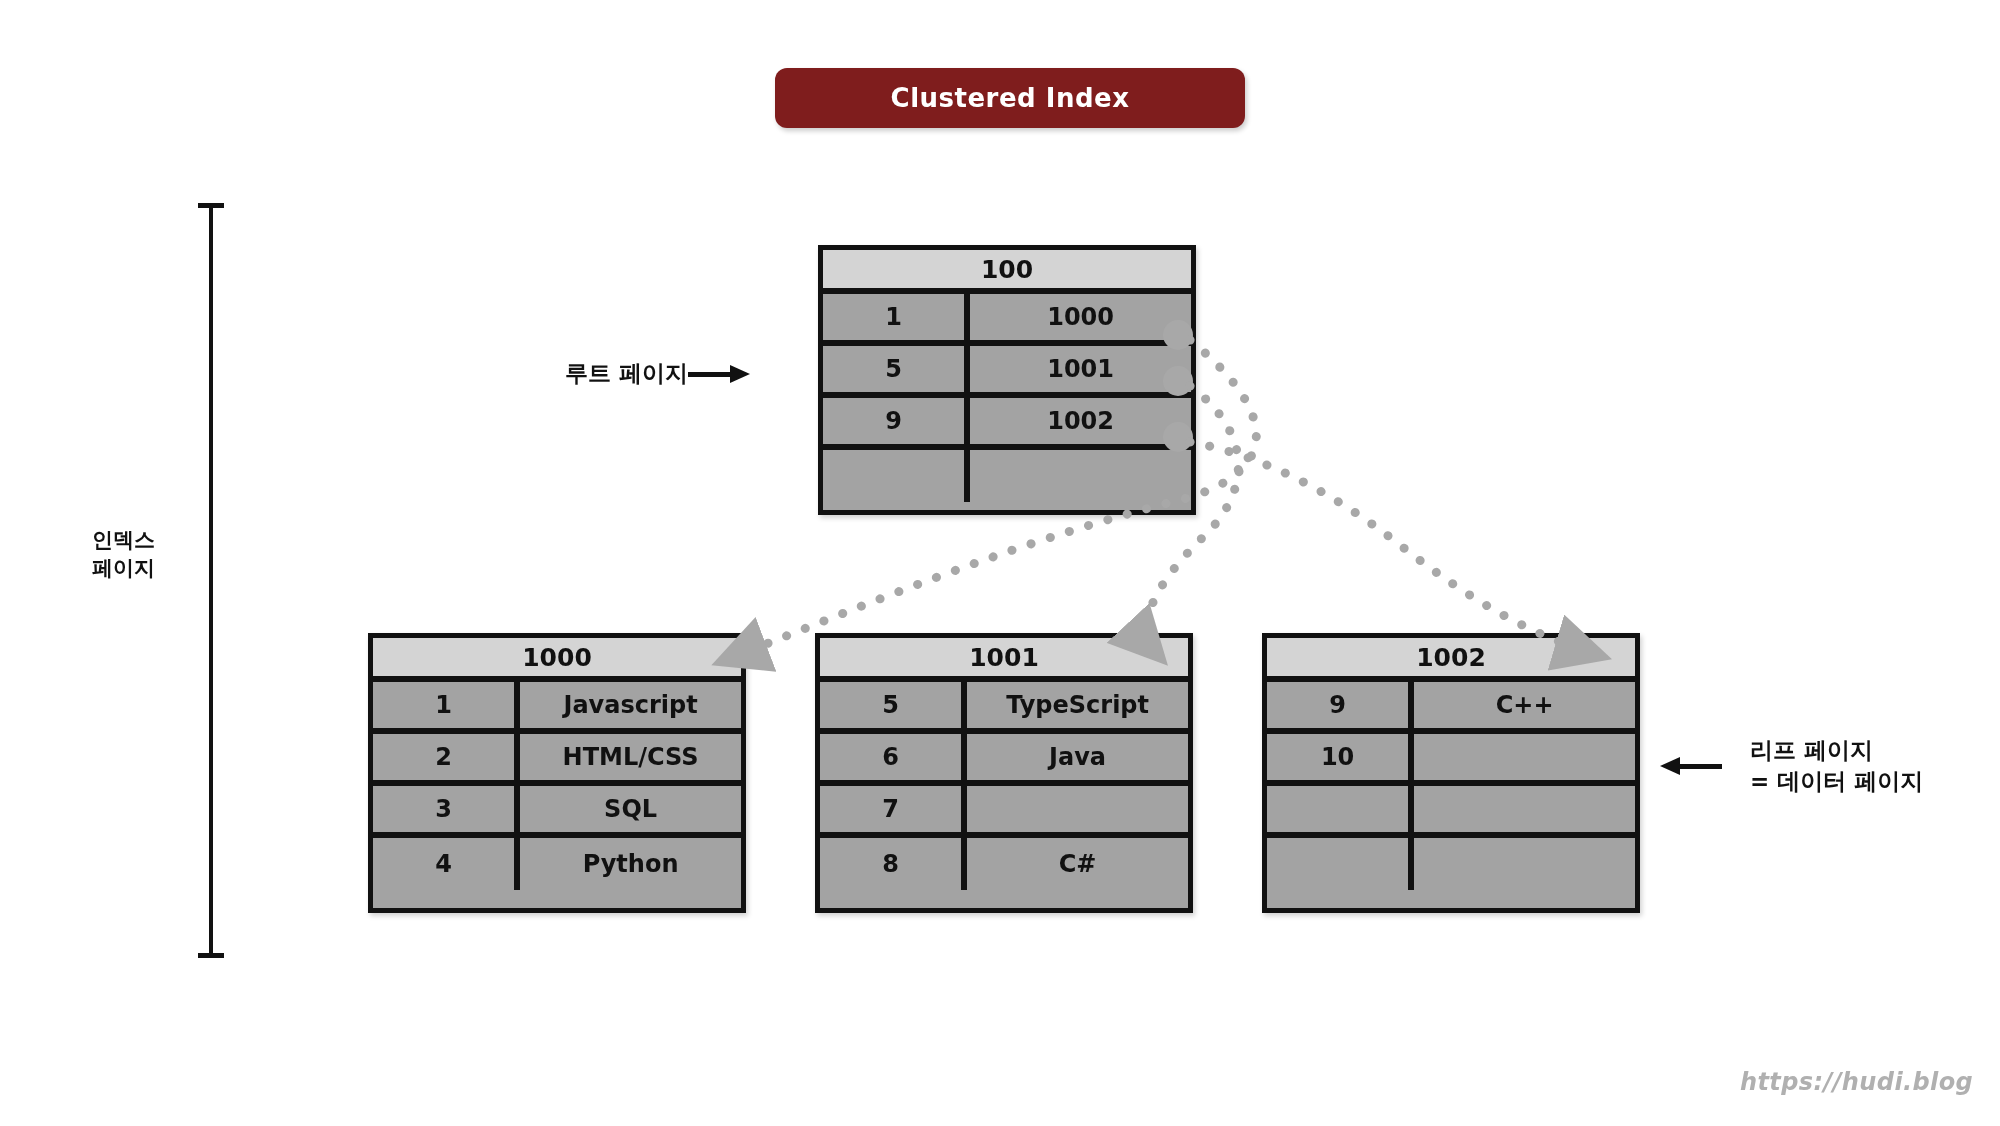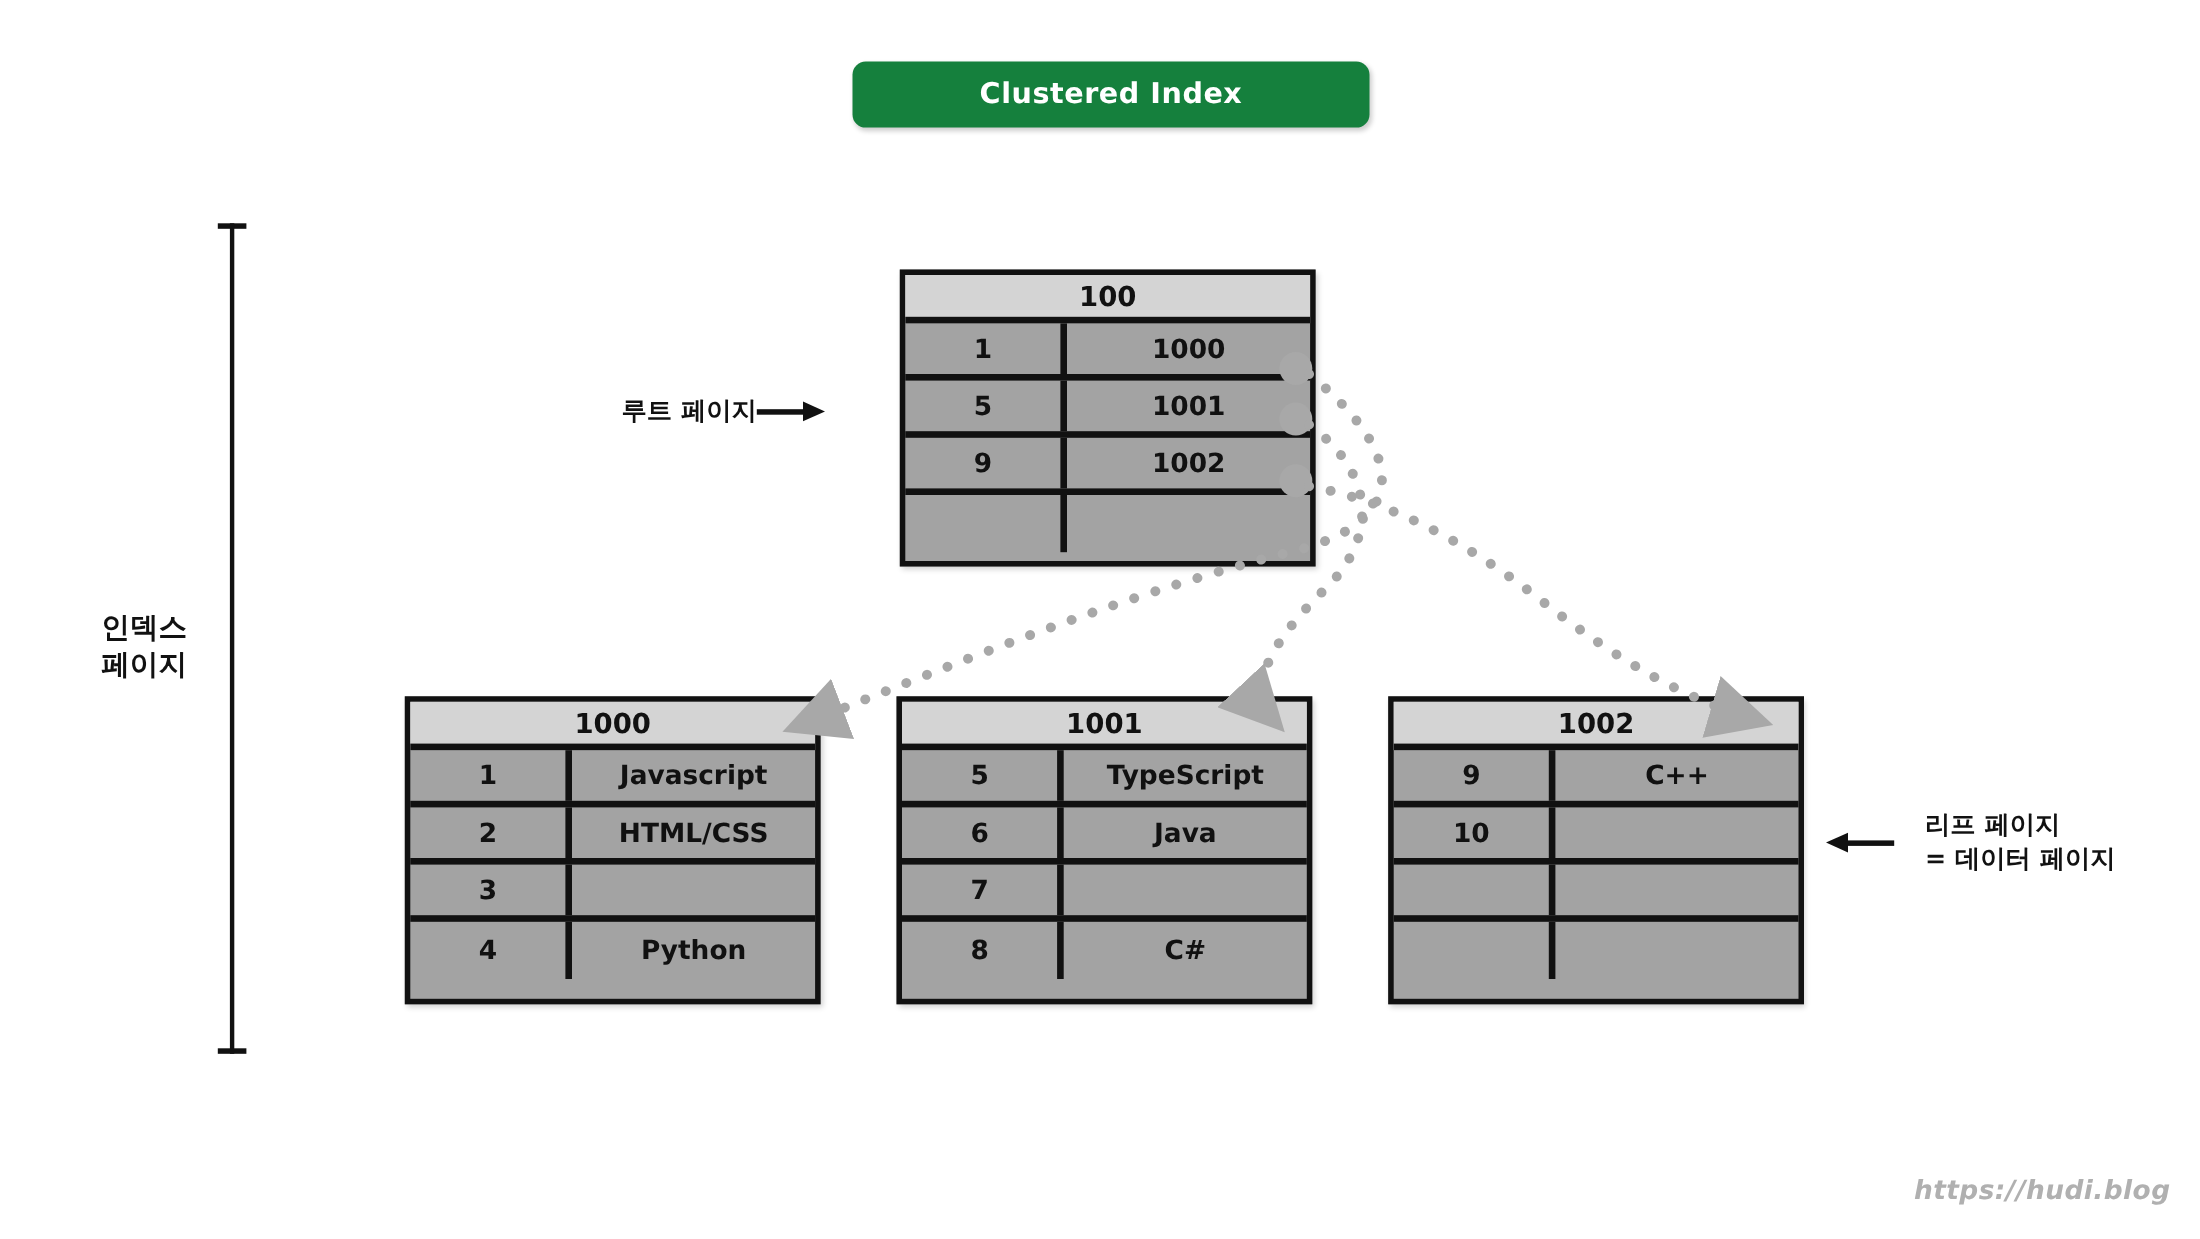--- a/index.html
+++ b/index.html
@@ -27,10 +27,10 @@
   #title-badge {
     position: absolute;
     left: 775px;
-    top: 56px;
+    top: 68px;
     width: 470px;
     height: 60px;
-    background: #15803d;
+    background: #7f1d1d;
     border-radius: 12px;
     display: flex;
     align-items: center;

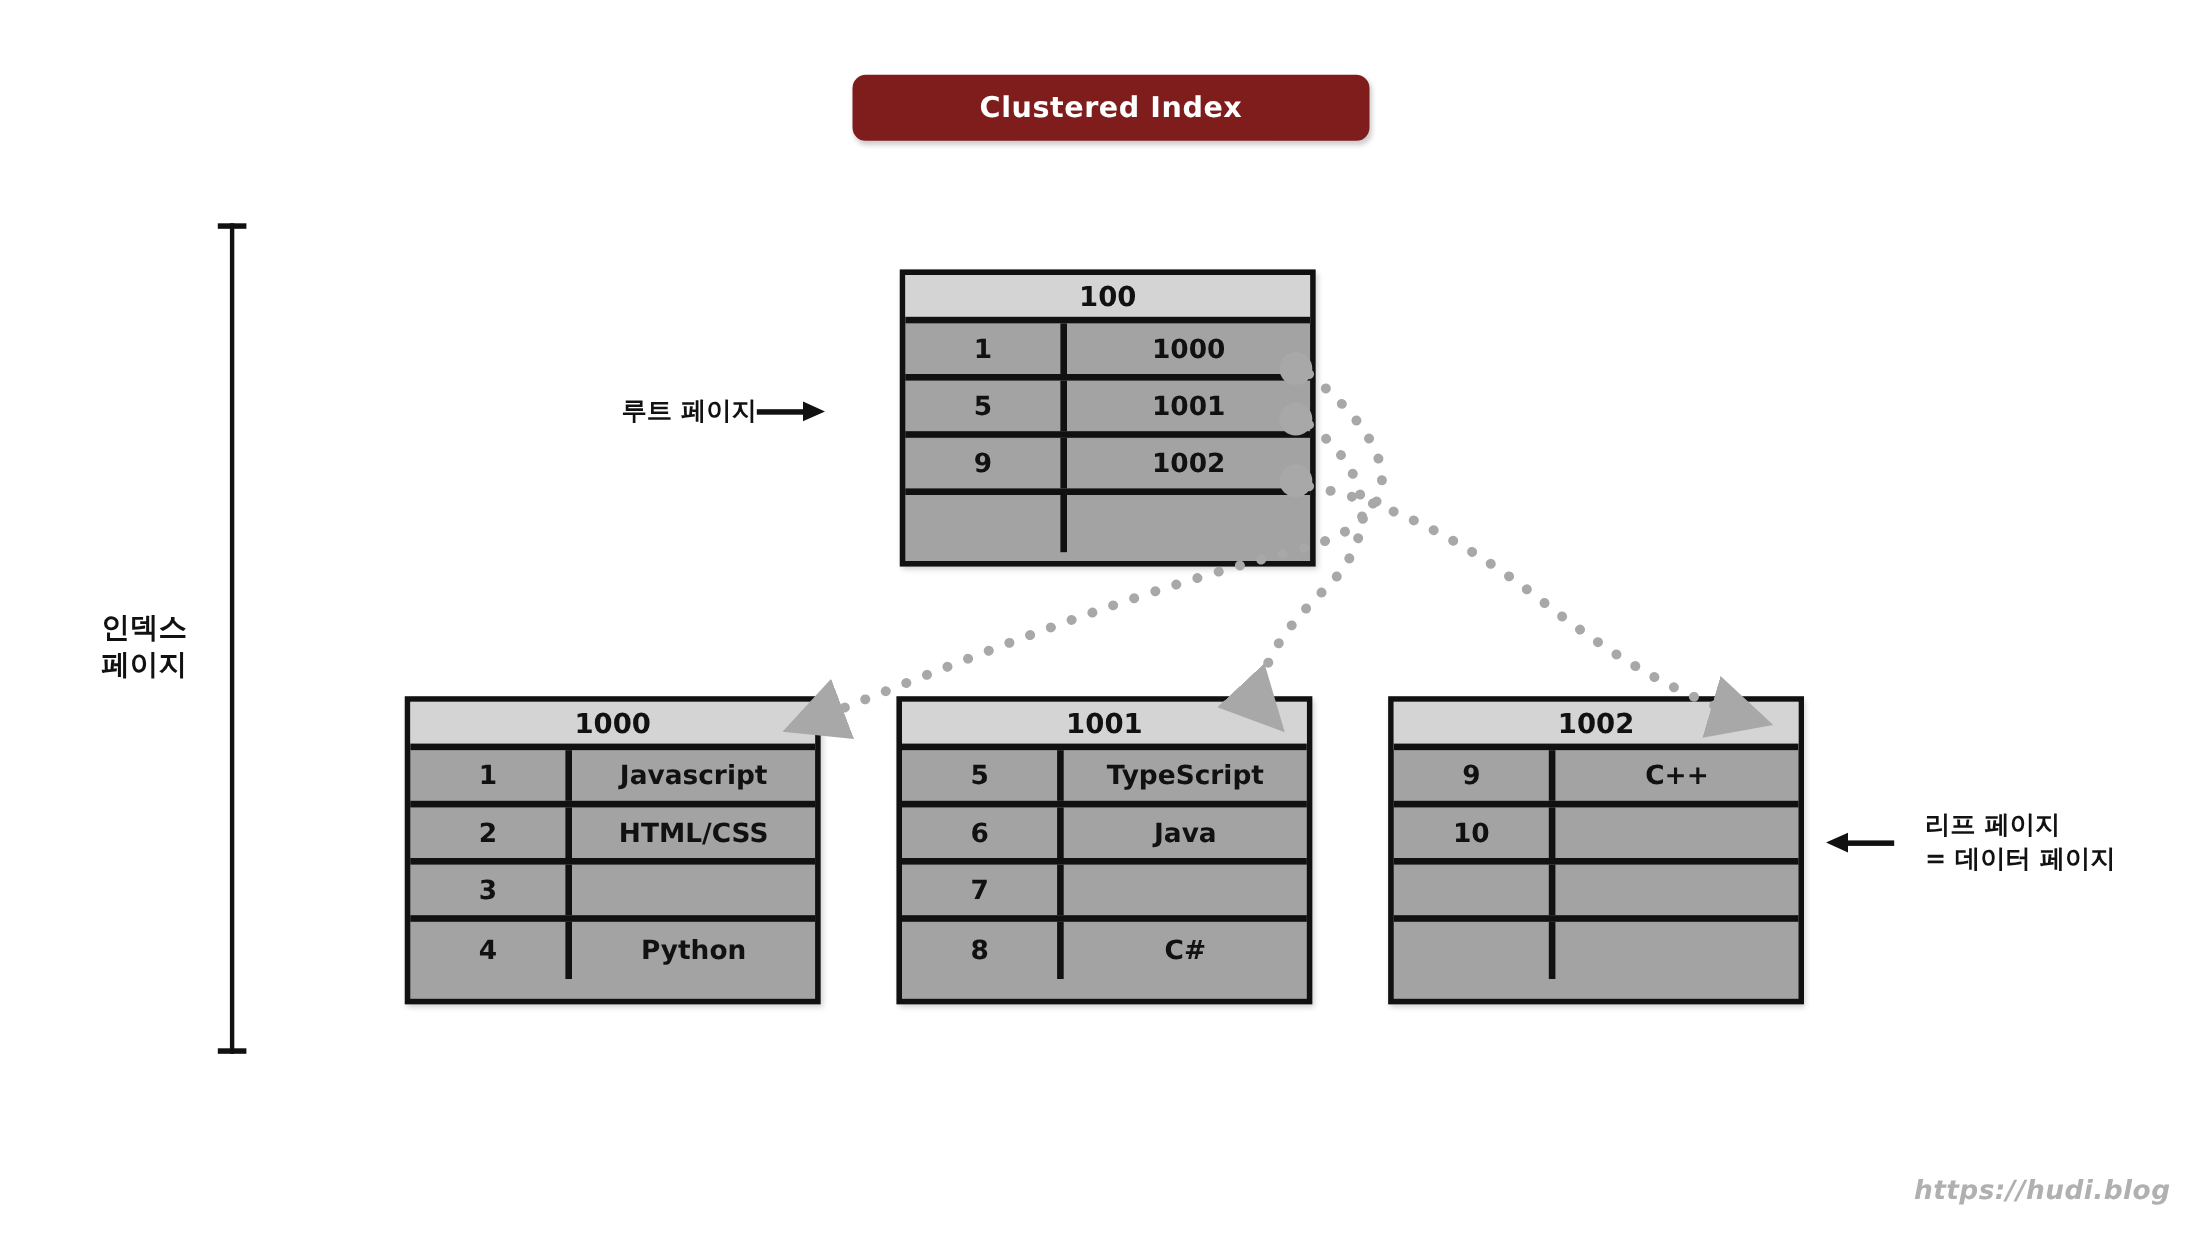--- a/index.html
+++ b/index.html
@@ -128,11 +128,10 @@
     top: 527px;
     width: 100px;
     text-align: left;
-    font-size: 26px;
+    font-size: 21px;
     font-weight: bold;
     line-height: 1.32;
     color: #111111;
-    margin-top: 27px;
   }
 
   

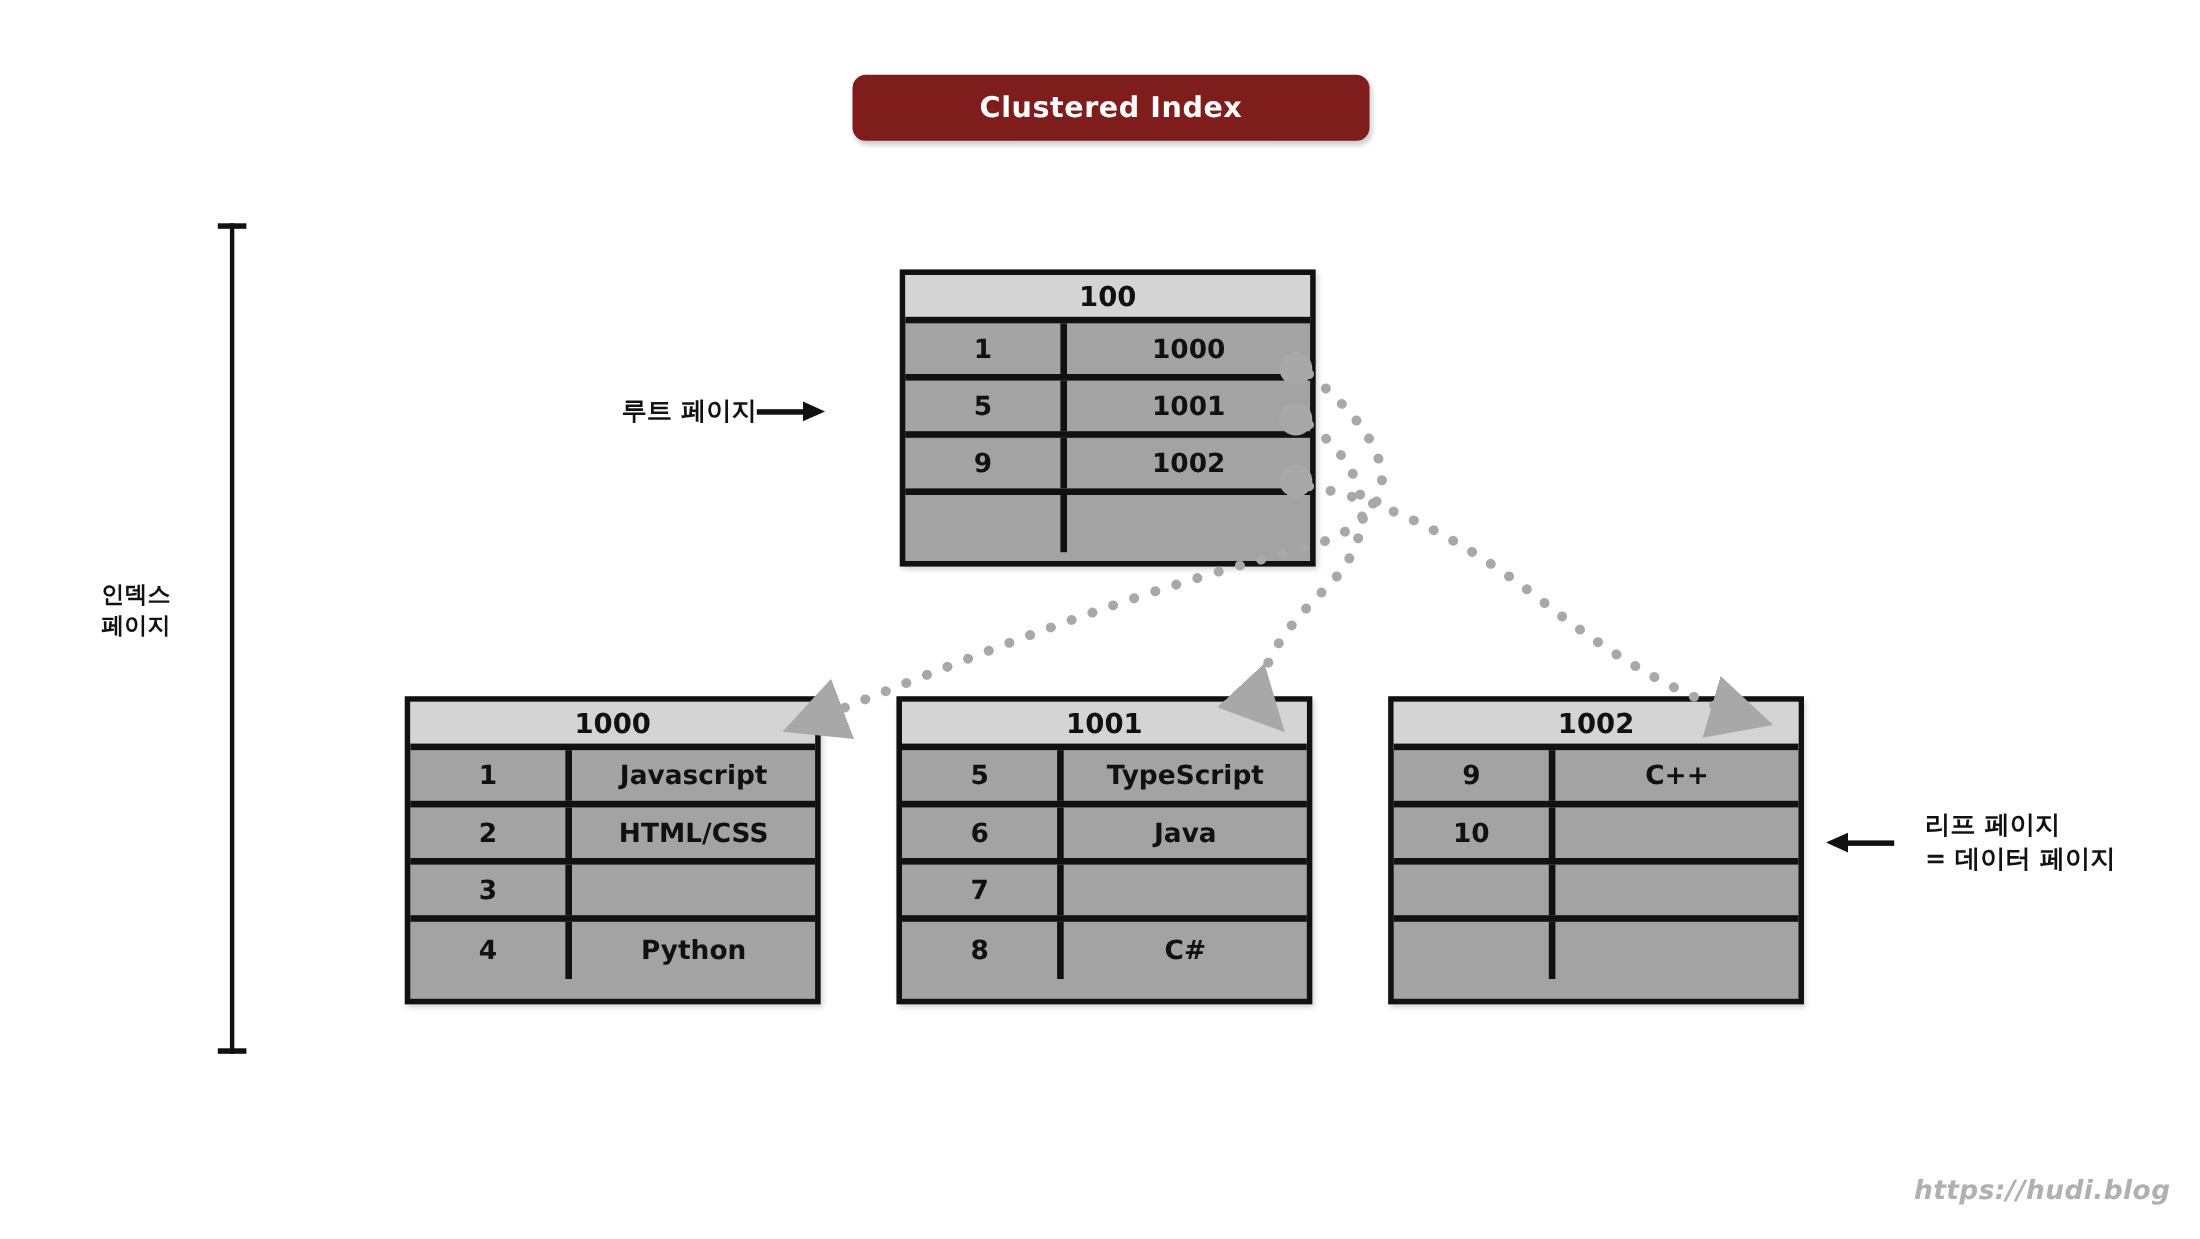--- a/index.html
+++ b/index.html
@@ -299,6 +299,7 @@
     </div>
     <div class="page-row">
       <div class="cell cell-key">3</div>
+      <div class="cell cell-val">SQL</div>
     </div>
     <div class="page-row">
       <div class="cell cell-key">4</div>

